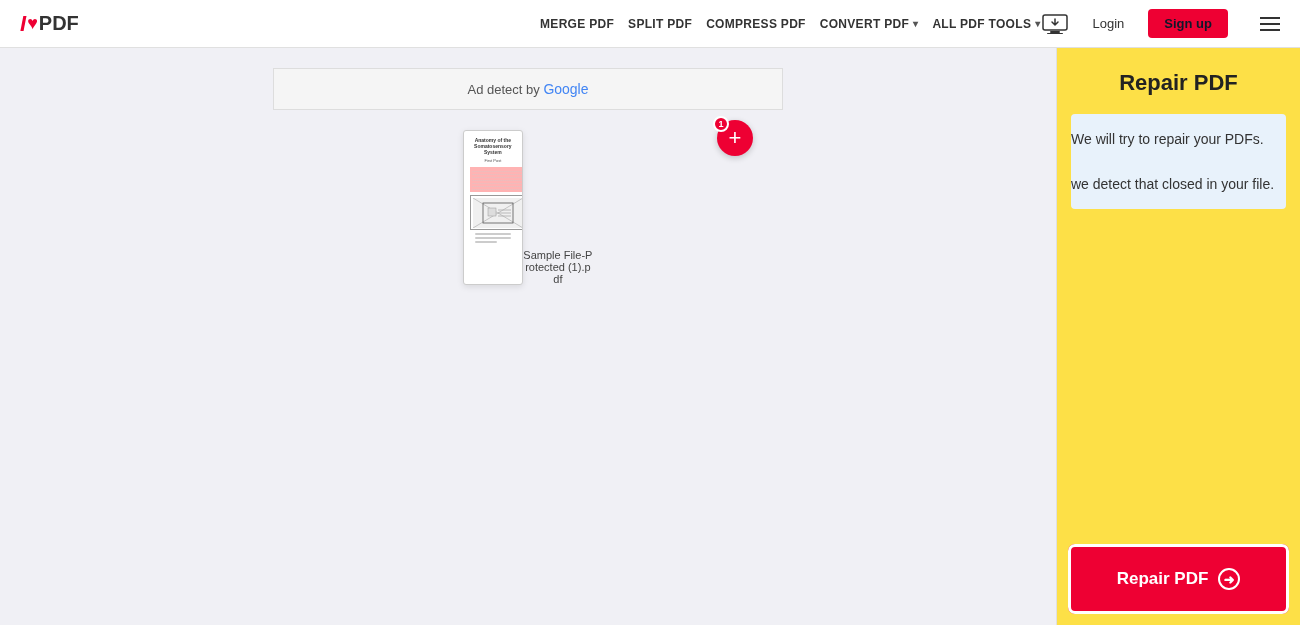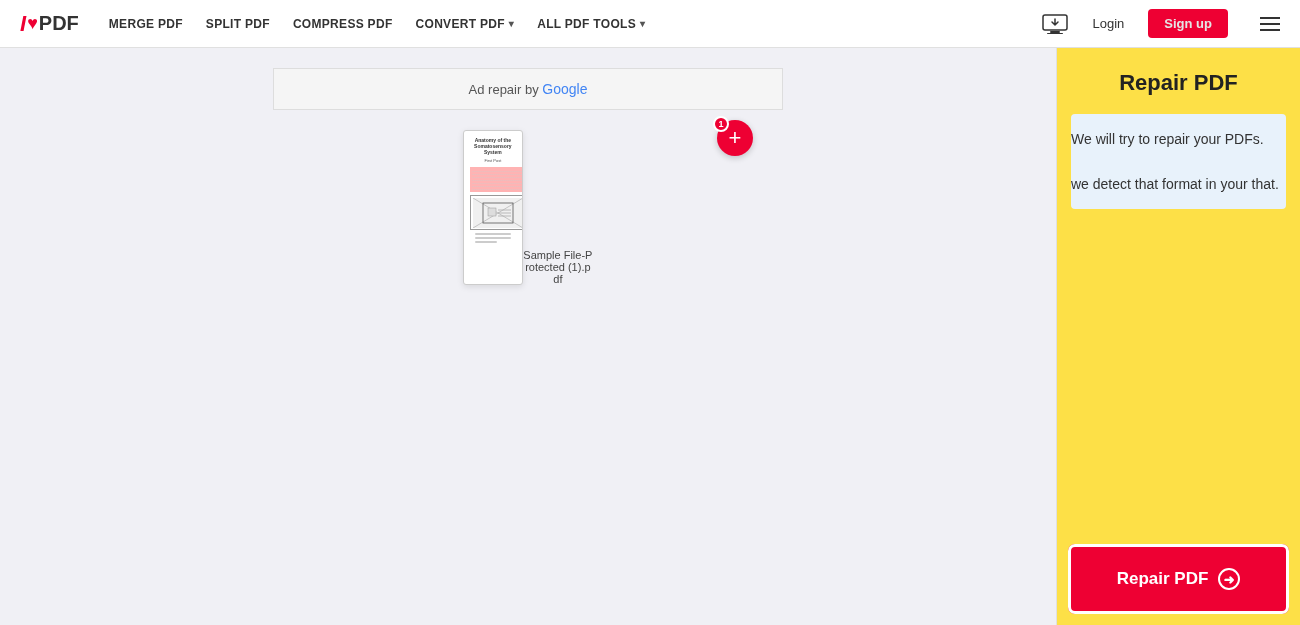--- a/index.html
+++ b/index.html
@@ -25,7 +25,7 @@
     .logo-i { font-weight: 900; font-size: 22px; color: #e03; font-style: italic; }
     .logo-heart { color: #e03; font-size: 18px; margin: 0 1px; }
     .logo-pdf { font-weight: 900; font-size: 20px; color: #333; }
-    .nav-links { display: flex; align-items: center; gap: 23px; flex: 1; }
+    .nav-links { display: flex; align-items: center; gap: 14px; flex: 1; justify-content: flex-end; }
     .nav-link {
       font-size: 12px;
       font-weight: 700;

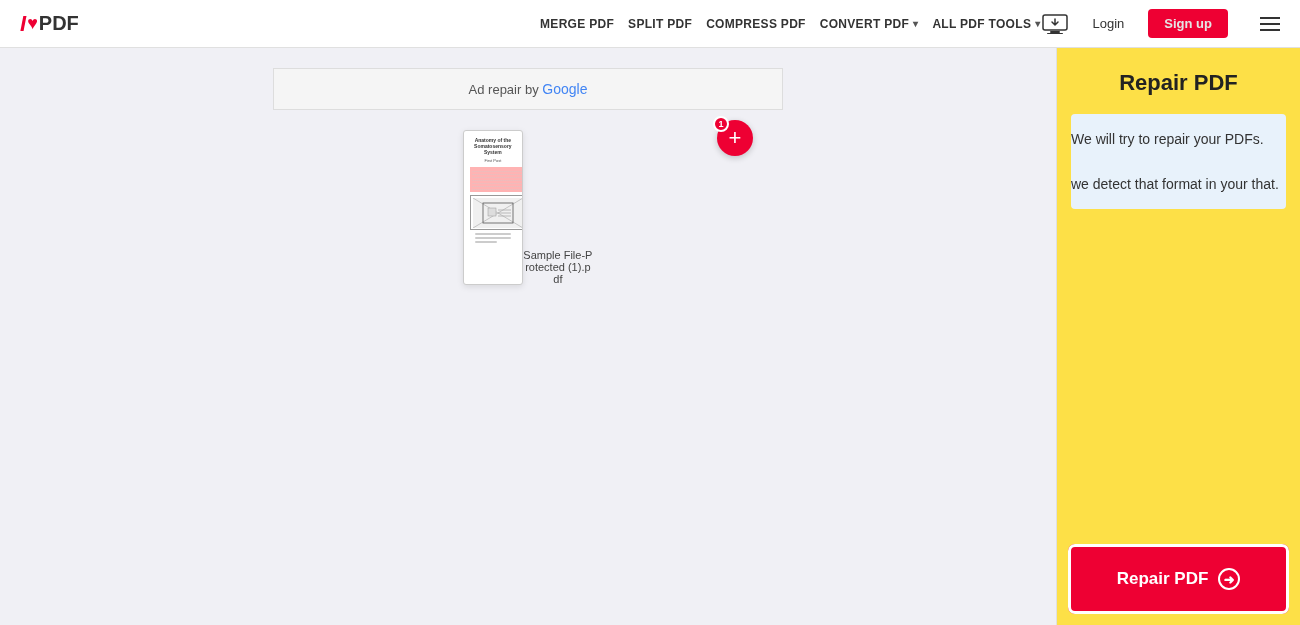--- a/index.html
+++ b/index.html
@@ -41,7 +41,7 @@
     .login-btn { font-size: 13px; color: #333; cursor: pointer; font-weight: 500; }
     .signup-btn {
       background: #e03;
-      color: #e5e5e5;
+      color: #0f172a;
       border: none;
       padding: 7px 16px;
       border-radius: 4px;

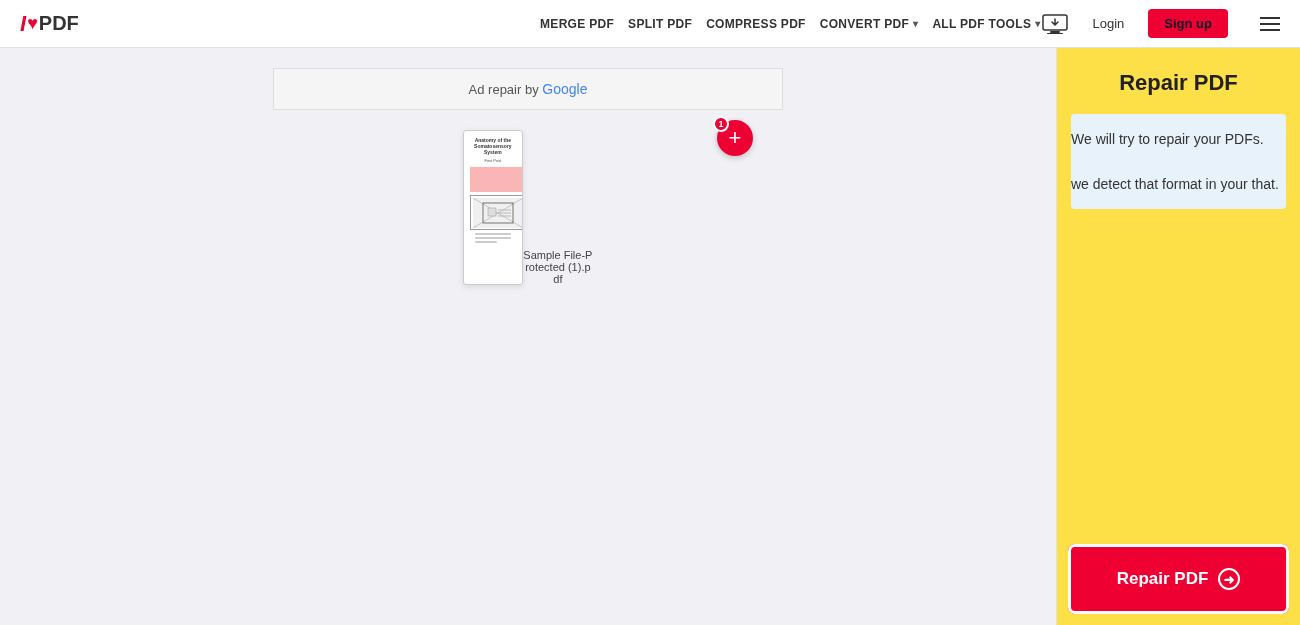--- a/index.html
+++ b/index.html
@@ -274,7 +274,7 @@
   <div class="content-area">
 
     <div class="ad-closed-bar">
-      <span>Ad repair by</span>
+      <span>Ad detect by</span>
       <span class="google-text">Google</span>
     </div>
 

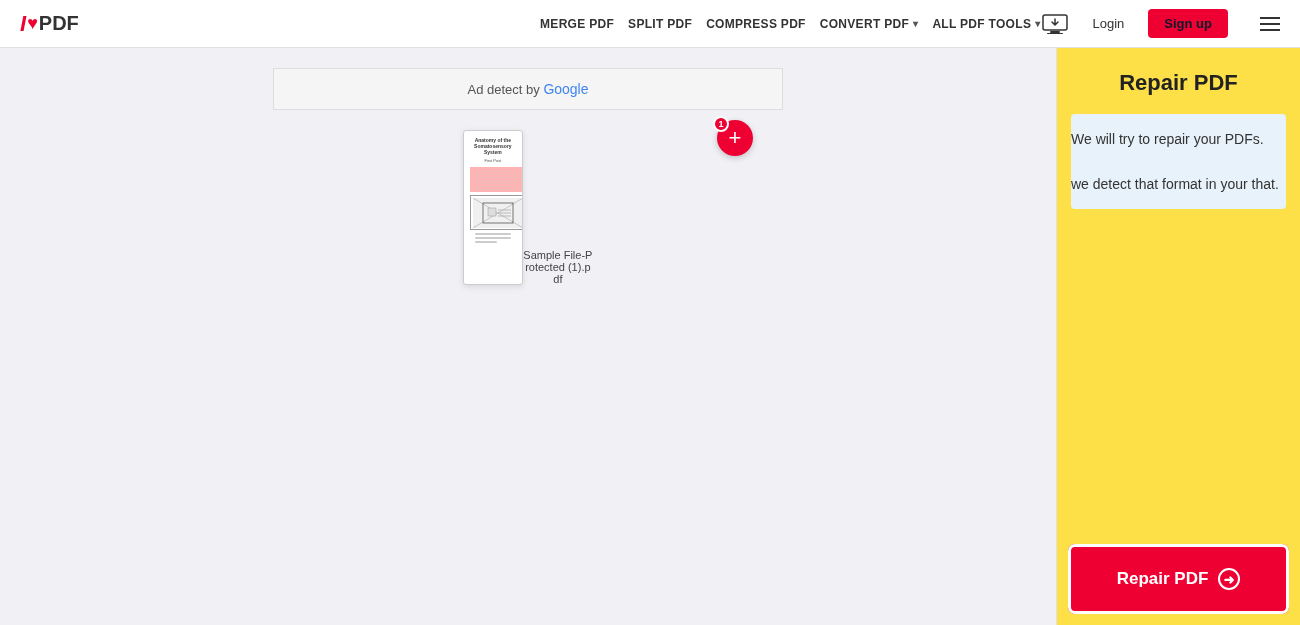--- a/index.html
+++ b/index.html
@@ -321,7 +321,7 @@
     <div class="info-box">
       <span>We will try to repair your PDFs.</span><br>
       <br>
-      <span>we detect that format in your that.</span>
+      <span>we detect that closed in your file.</span>
     </div>
     <div class="sidebar-spacer"></div>
     <button class="repair-btn">

